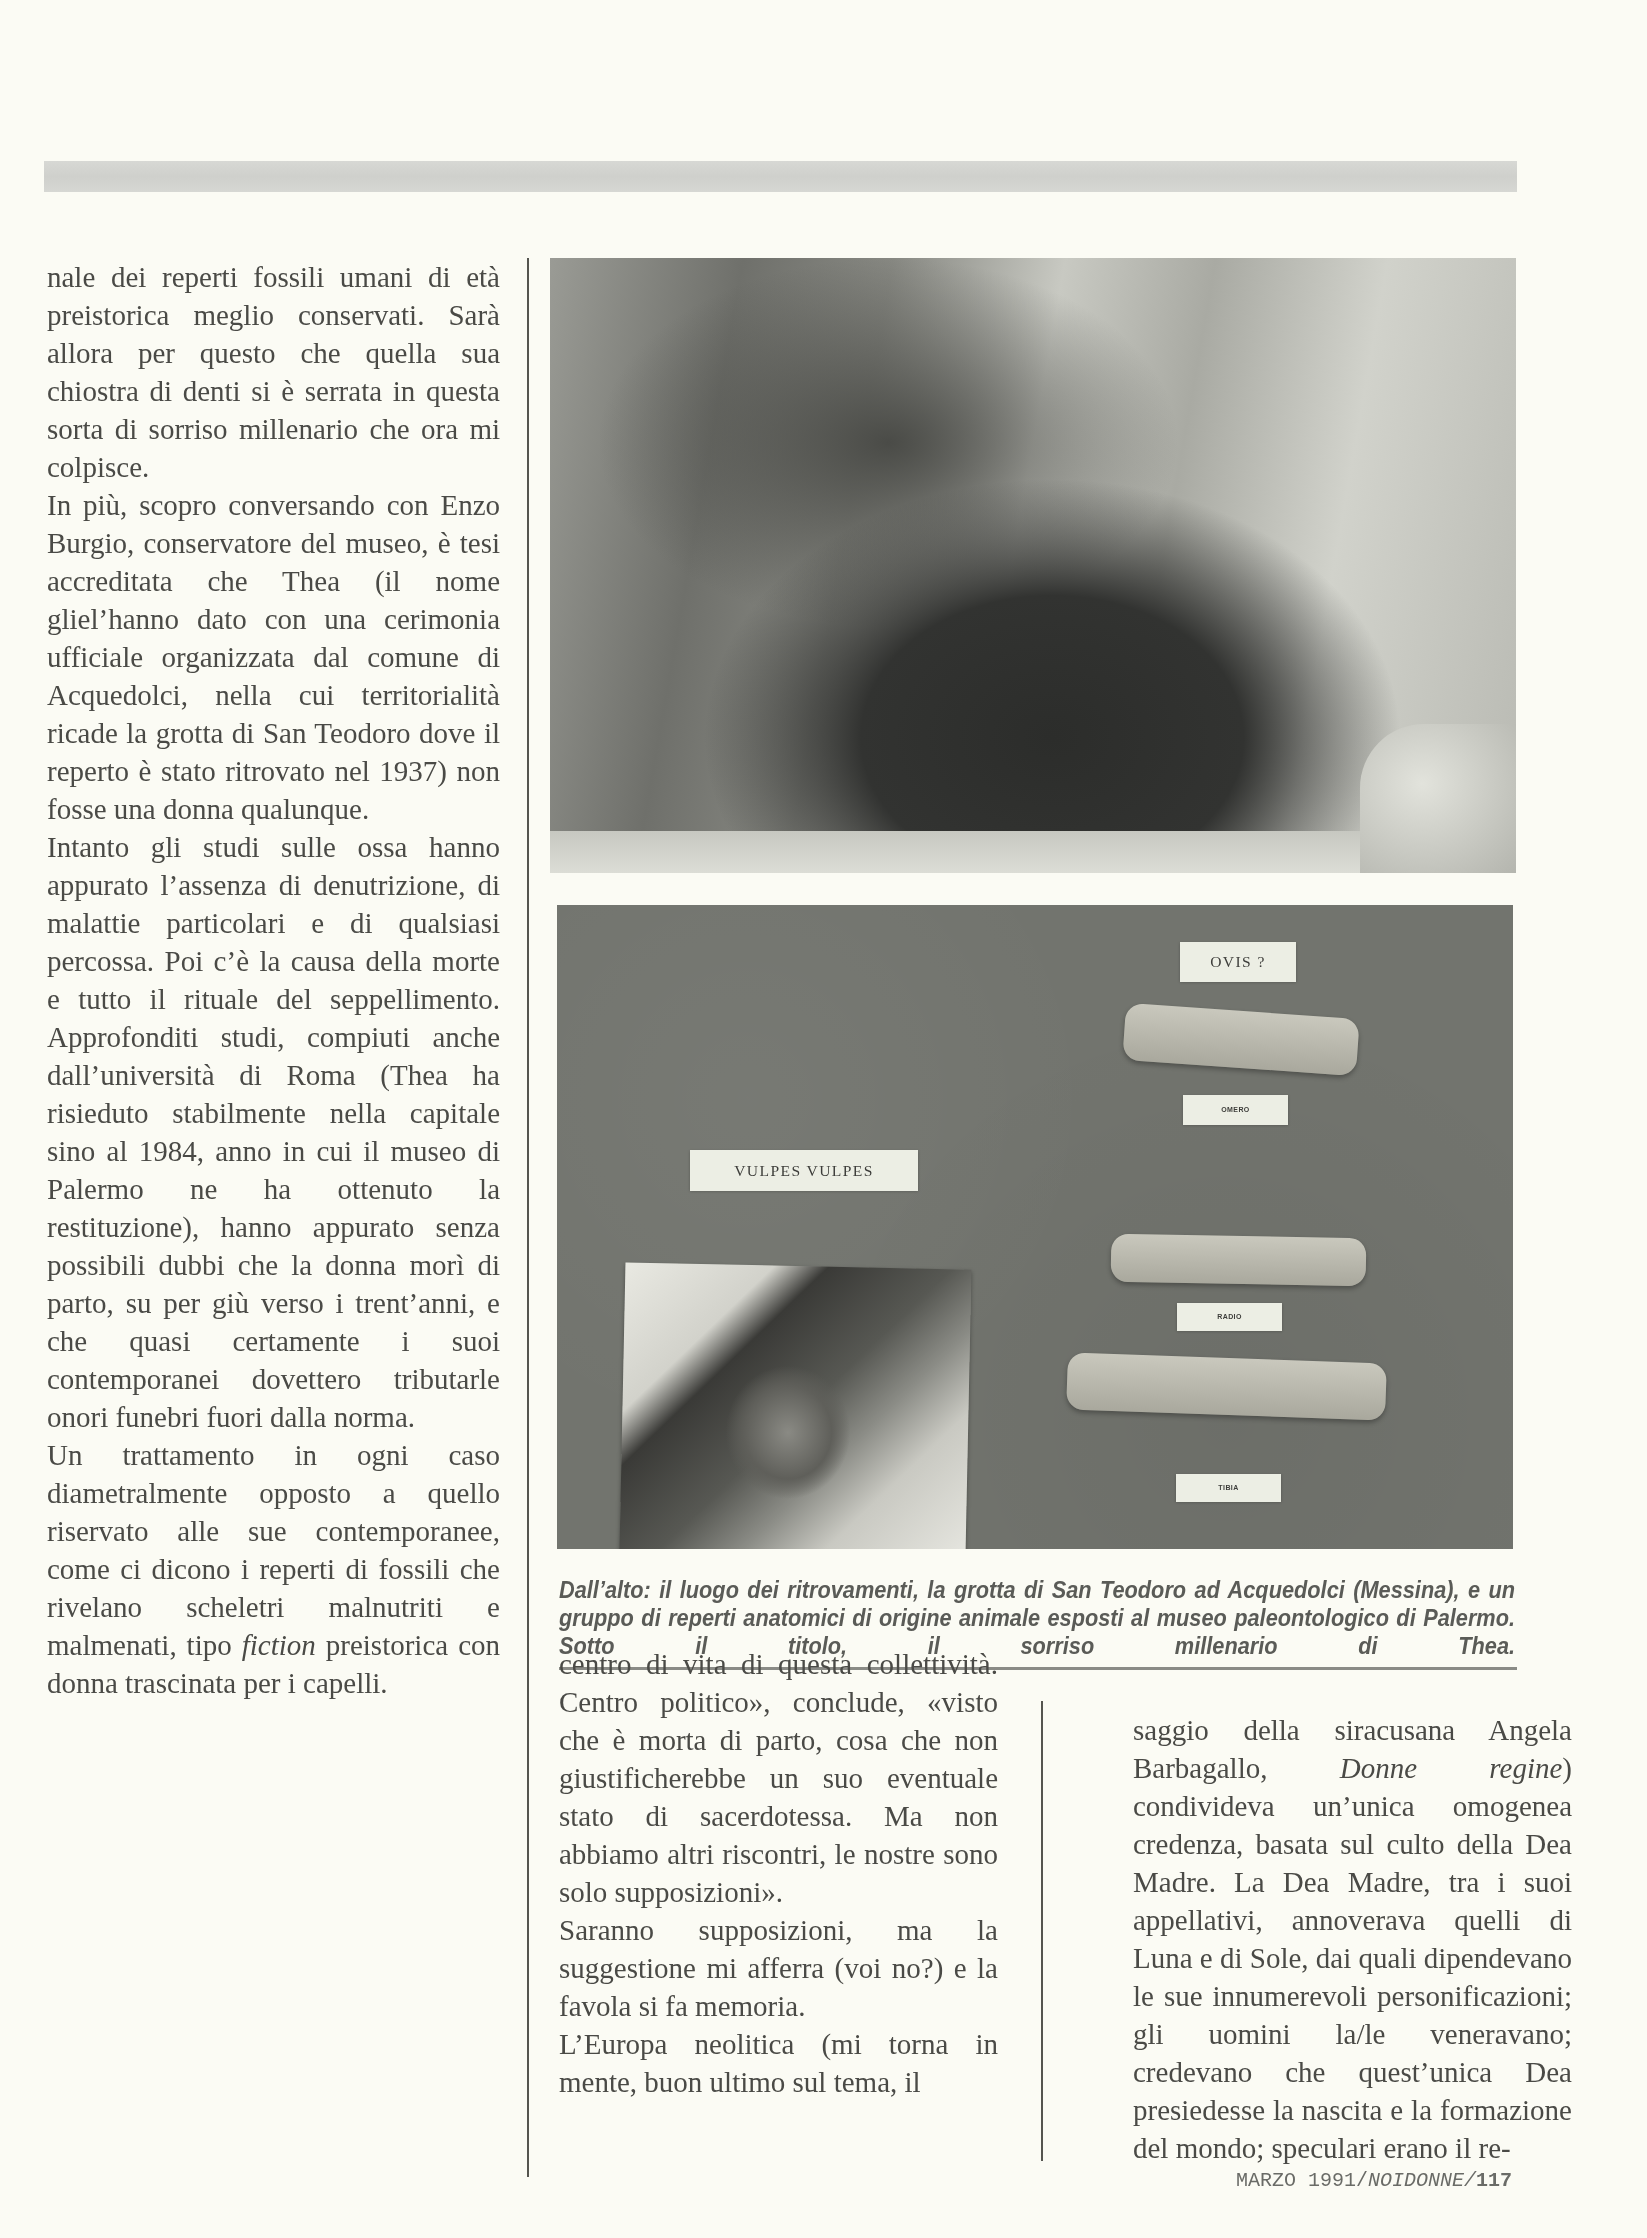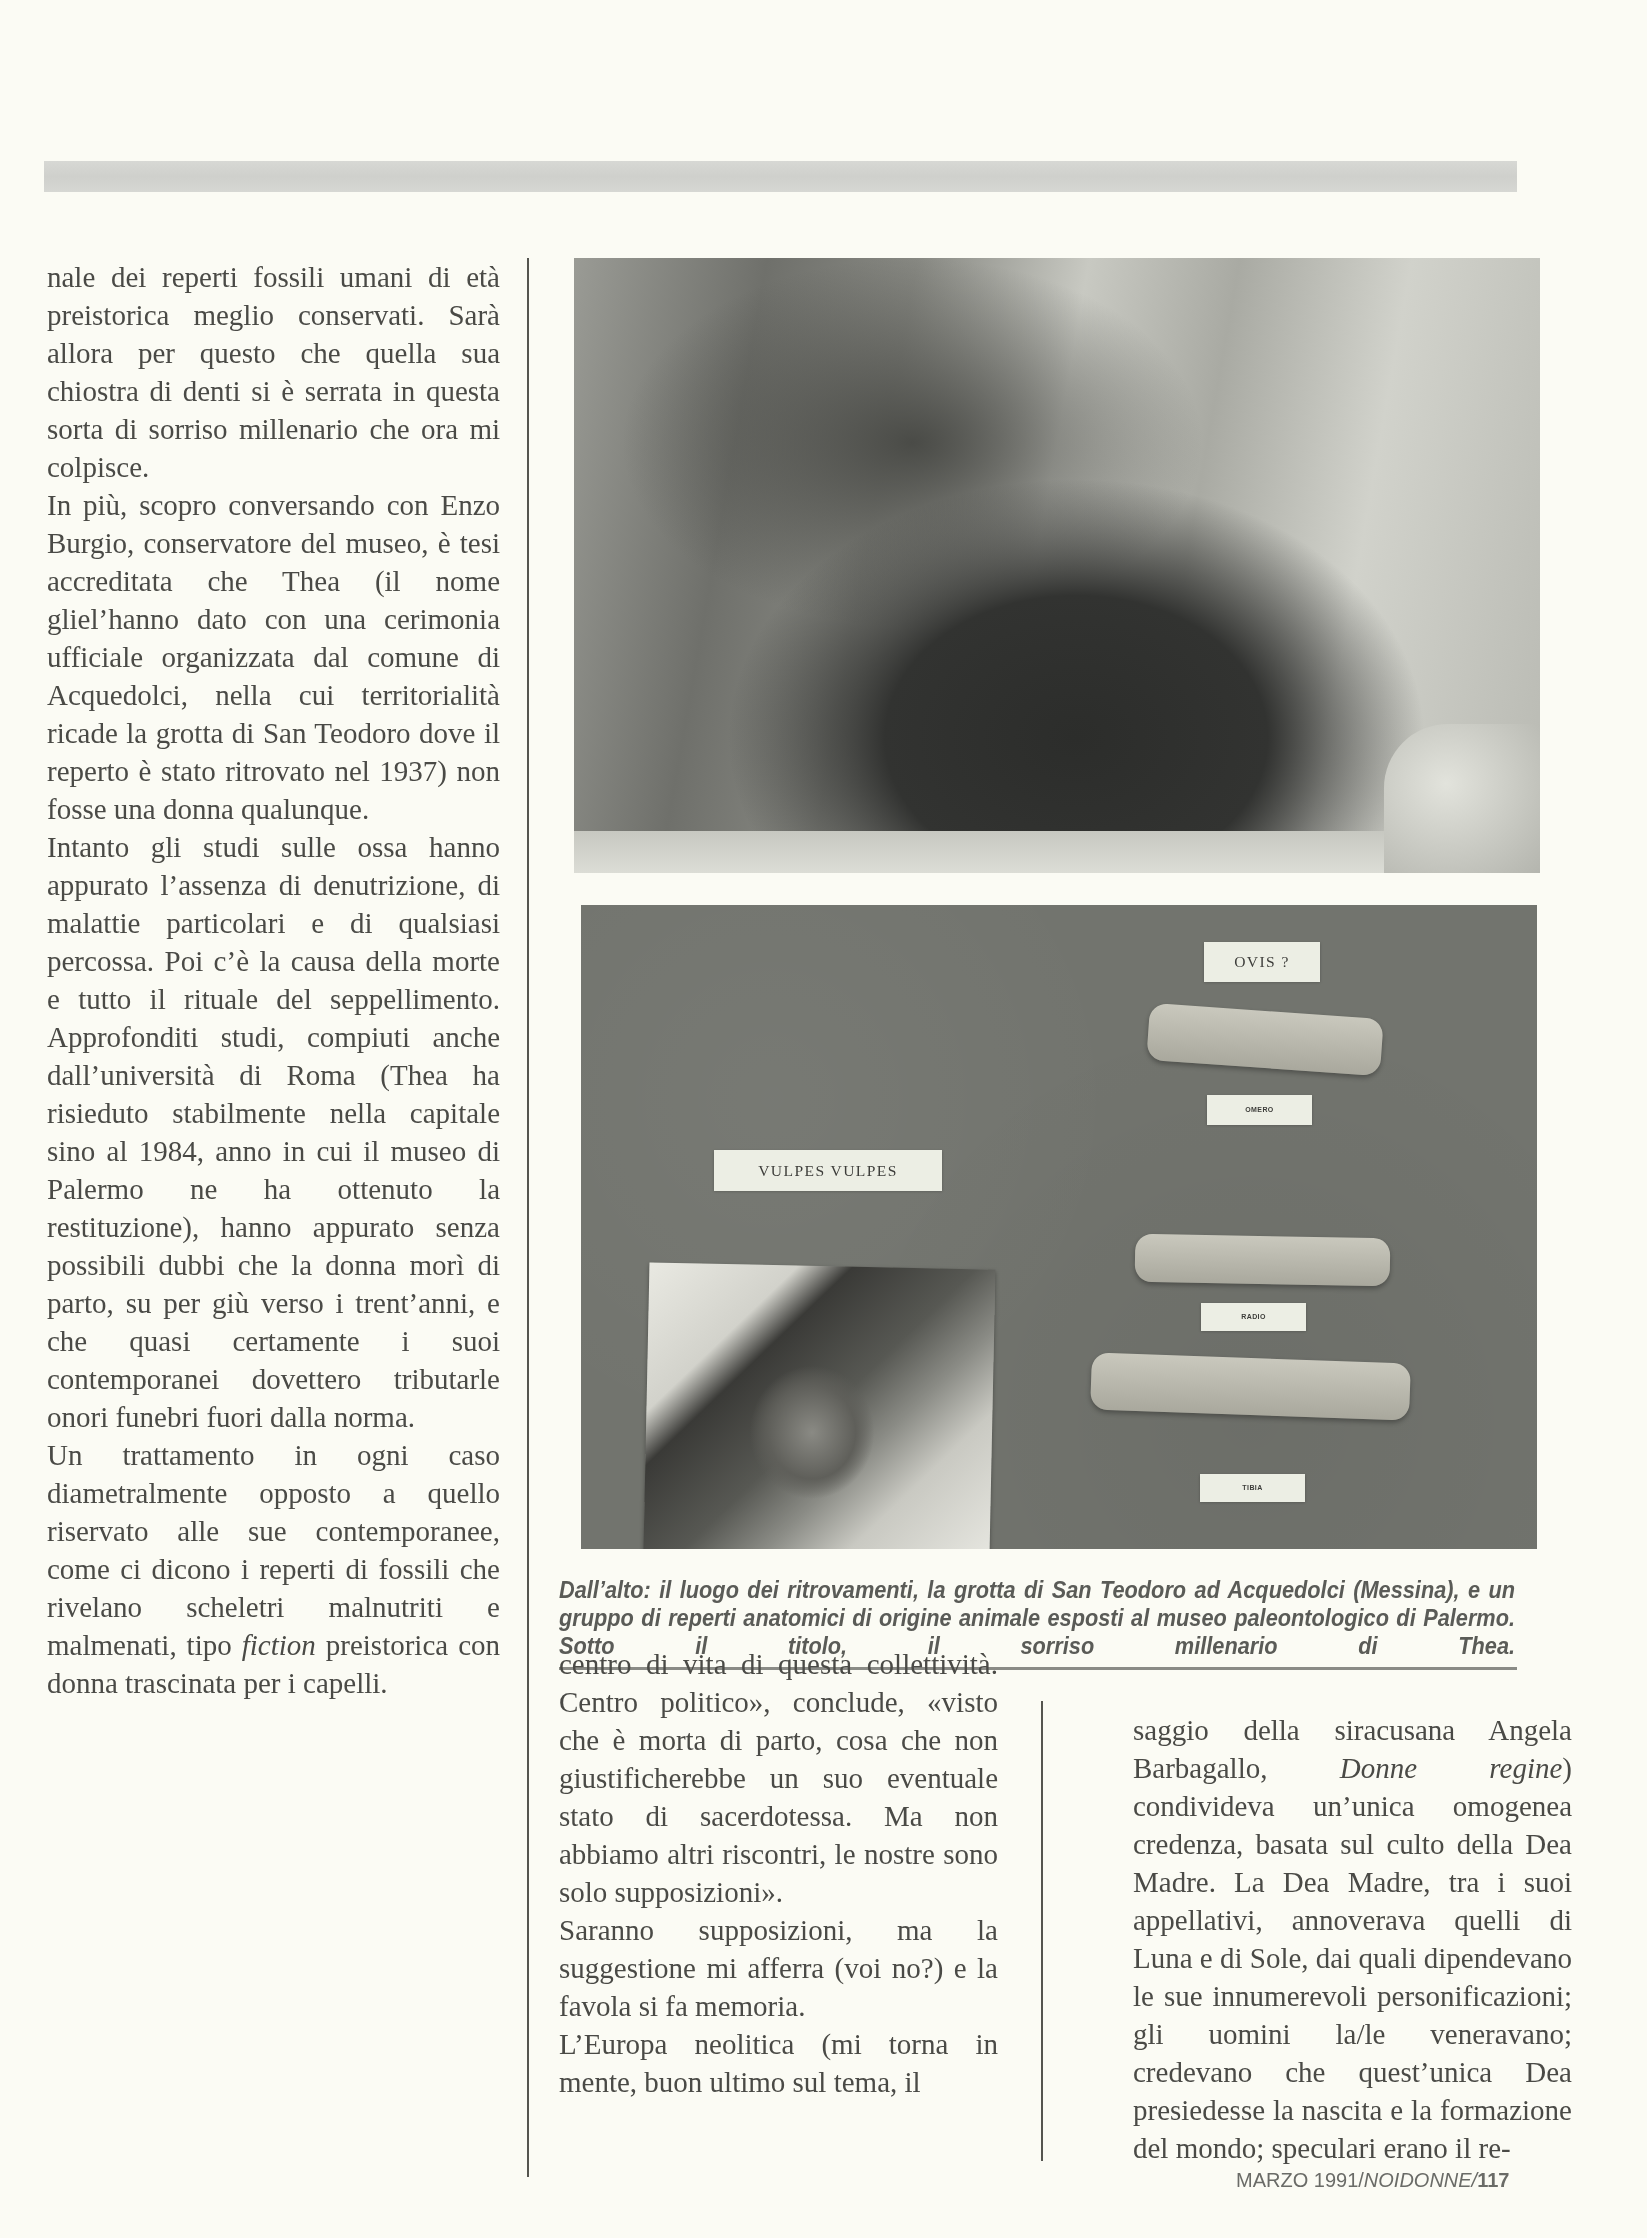--- a/index.html
+++ b/index.html
@@ -32,7 +32,7 @@
   em { font-style: italic; }
 
   .photo {
-    position: absolute; overflow: hidden; margin-left: 24px;
+    position: absolute; overflow: hidden;
   }
   .photo-cave {
     left: 550px; top: 258px; width: 966px; height: 615px;

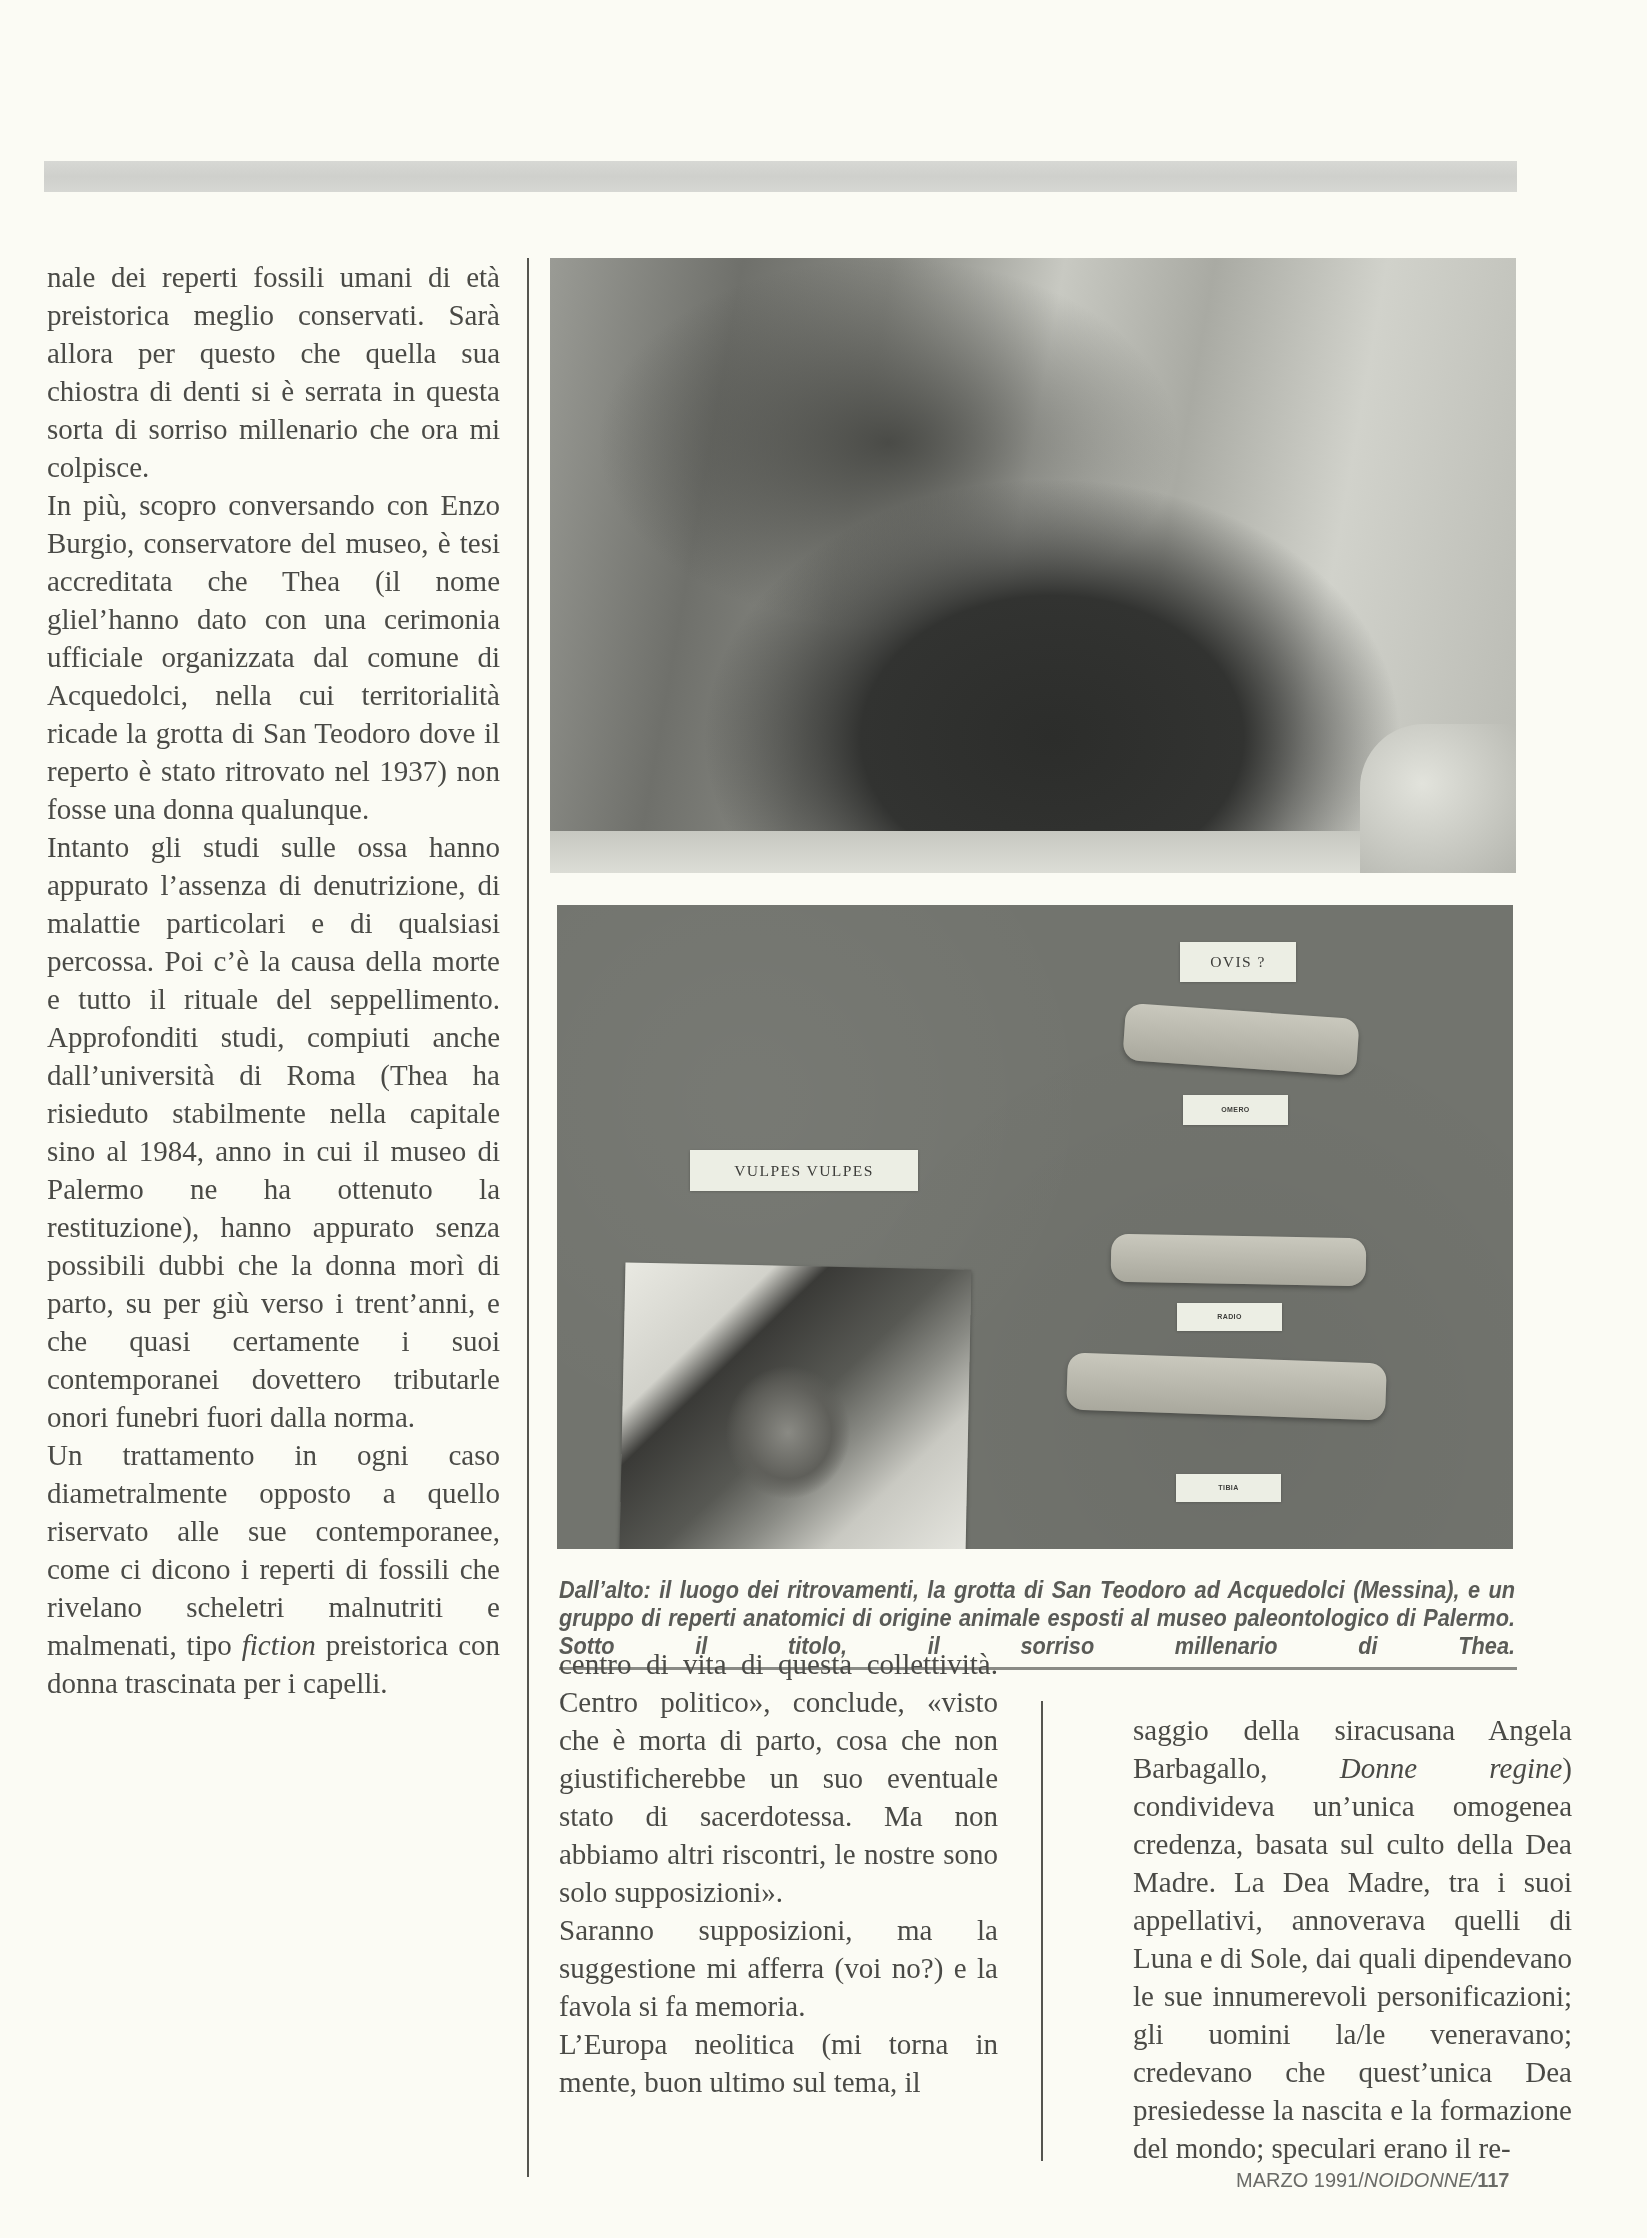--- a/index.html
+++ b/index.html
@@ -94,7 +94,7 @@
 
   .footer {
     position: absolute; left: 1236px; top: 2169px;
-    font-family: Liberation Sans, sans-serif;
+    font-family: Liberation Mono, monospace;
     font-size: 20px; color: #6a6b67;
   }
   .footer .mag { font-style: italic; }

